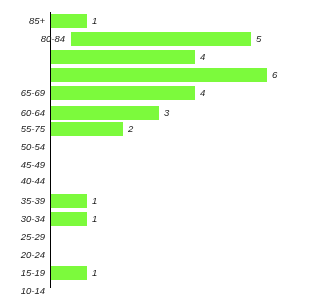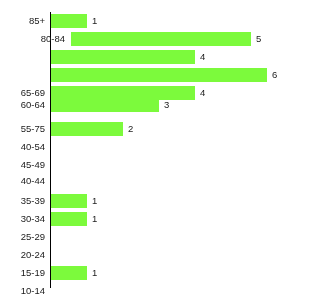--- a/index.html
+++ b/index.html
@@ -18,6 +18,7 @@
     width: 300px;
     height: 300px;
     background: #ffffff;
+    font-style: italic;
   }
   
   #axis-line {

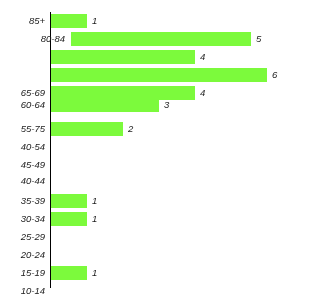--- a/index.html
+++ b/index.html
@@ -93,7 +93,7 @@
         <div class="bar" style="width: 144px; background: rgb(124, 250, 60);"></div>
         <div class="bar-value" style="left: 200px;">4</div>
       </div>
-      <div class="row" style="top: 96px;">
+      <div class="row" style="top: 104px;">
         <div class="cat-label">60-64</div>
         <div class="bar" style="width: 108px; background: rgb(124, 250, 60);"></div>
         <div class="bar-value" style="left: 164px;">3</div>

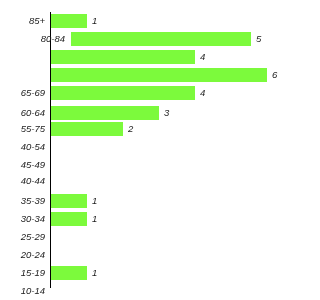--- a/index.html
+++ b/index.html
@@ -104,7 +104,7 @@
         <div class="bar-value" style="left: 128px;">2</div>
       </div>
       <div class="row" style="top: 138px;">
-        <div class="cat-label">40-54</div>
+        <div class="cat-label">50-54</div>
       </div>
       <div class="row" style="top: 156px; padding-left: 31px;">
         <div class="cat-label">45-49</div>

